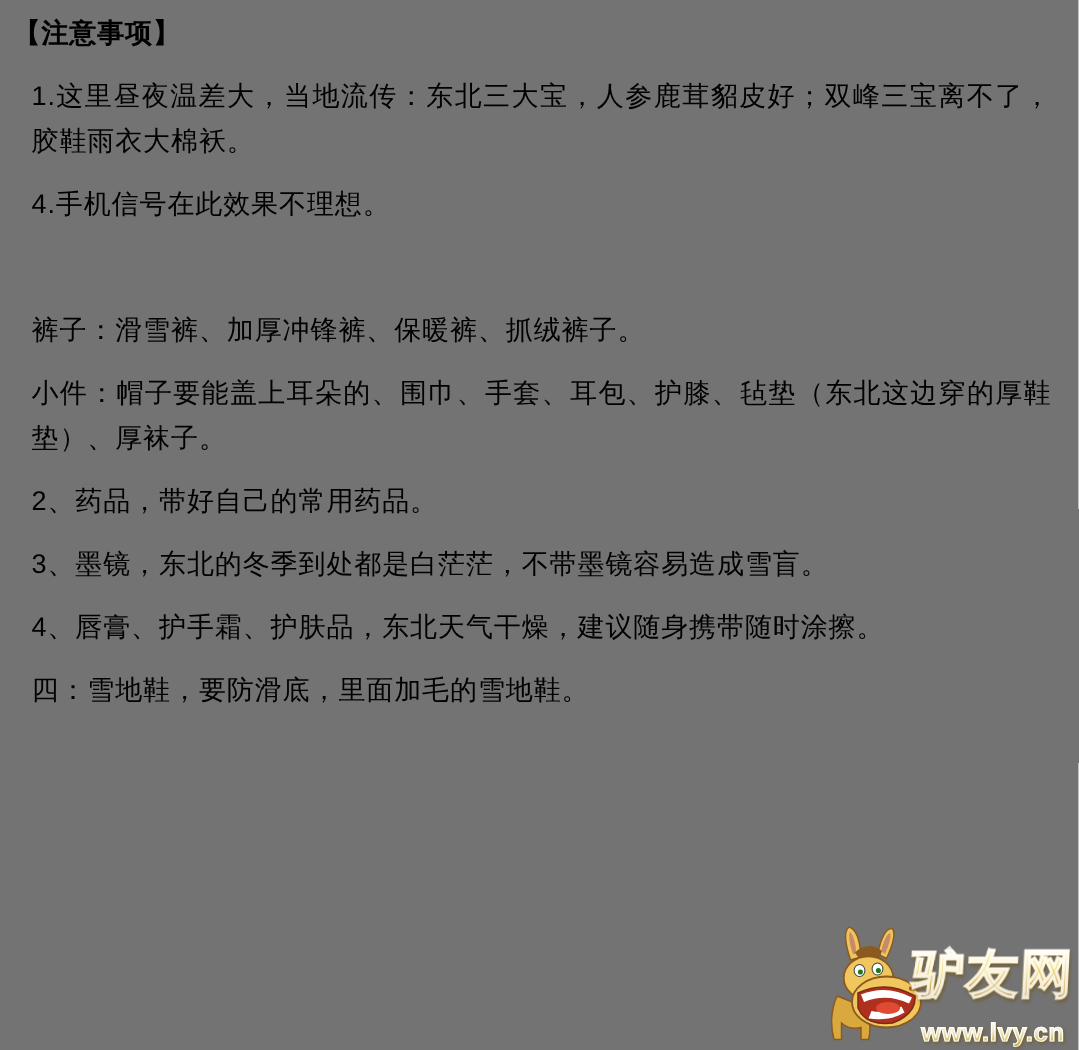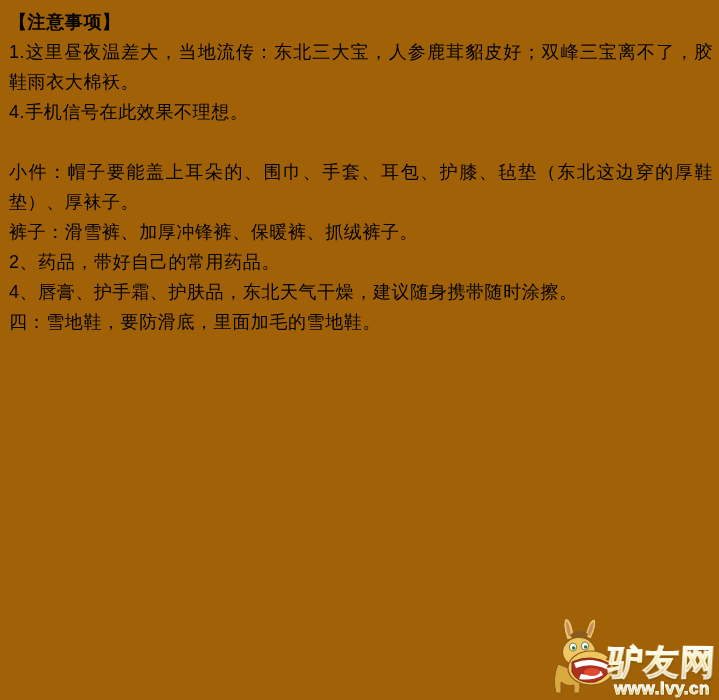--- a/index.html
+++ b/index.html
@@ -9,7 +9,7 @@
     height: 700px;
     box-sizing: border-box;
     padding: 7px 6px 0 9px;
-    background: #a16207;
+    background: #737373;
     color: #000000;
     font-family: "Liberation Sans", sans-serif;
     overflow: hidden;

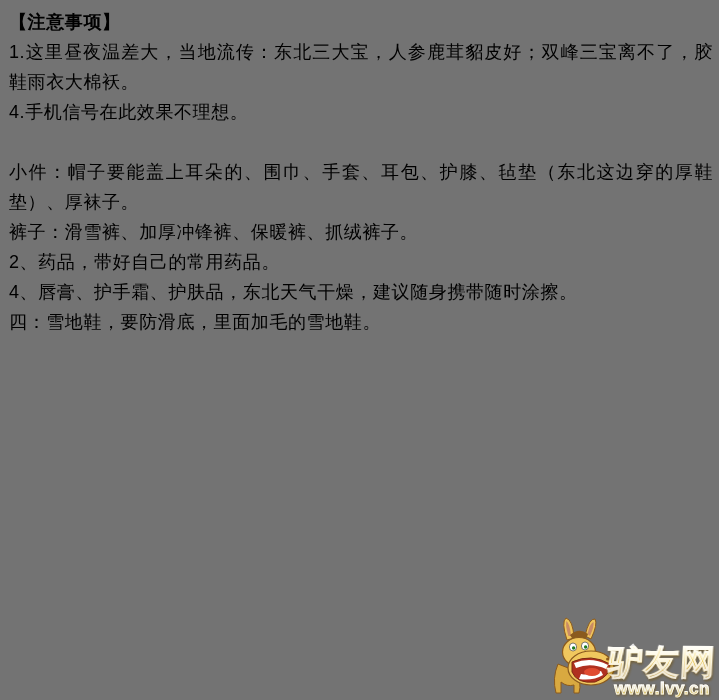--- a/index.html
+++ b/index.html
@@ -22,7 +22,7 @@
     white-space: nowrap;
   }
   .para {
-    margin: 0;
+    margin: 12px;
     font-size: 18px;
     line-height: 30px;
     letter-spacing: 0.6px;

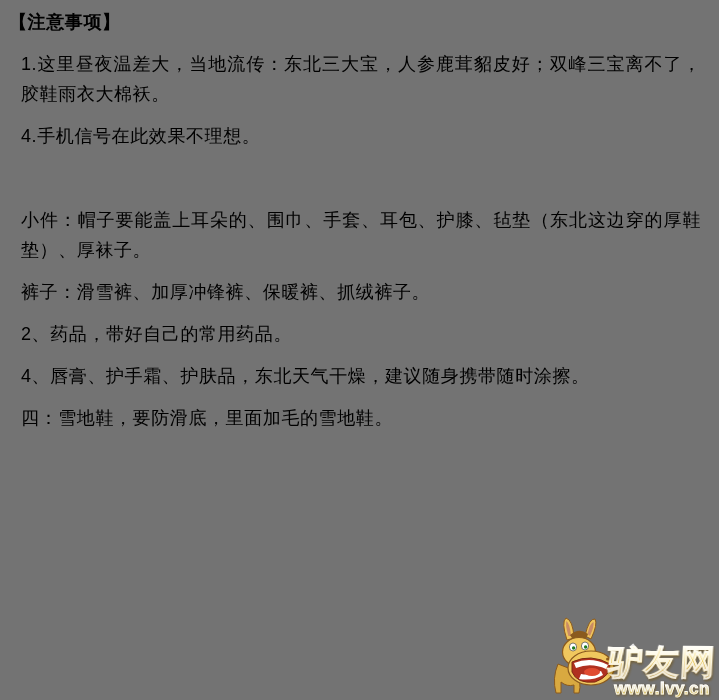--- a/index.html
+++ b/index.html
@@ -96,8 +96,8 @@
 
   <div class="para-spacer"></div>
 
+  <p class="para">裤子：滑雪裤、加厚冲锋裤、保暖裤、抓绒裤子。</p>
   <p class="para">小件：帽子要能盖上耳朵的、围巾、手套、耳包、护膝、毡垫（东北这边穿的厚鞋垫）、厚袜子。</p>
-  <p class="para">裤子：滑雪裤、加厚冲锋裤、保暖裤、抓绒裤子。</p>
   <p class="para">2、药品，带好自己的常用药品。</p>
   <p class="para">4、唇膏、护手霜、护肤品，东北天气干燥，建议随身携带随时涂擦。</p>
   <p class="para">四：雪地鞋，要防滑底，里面加毛的雪地鞋。</p>

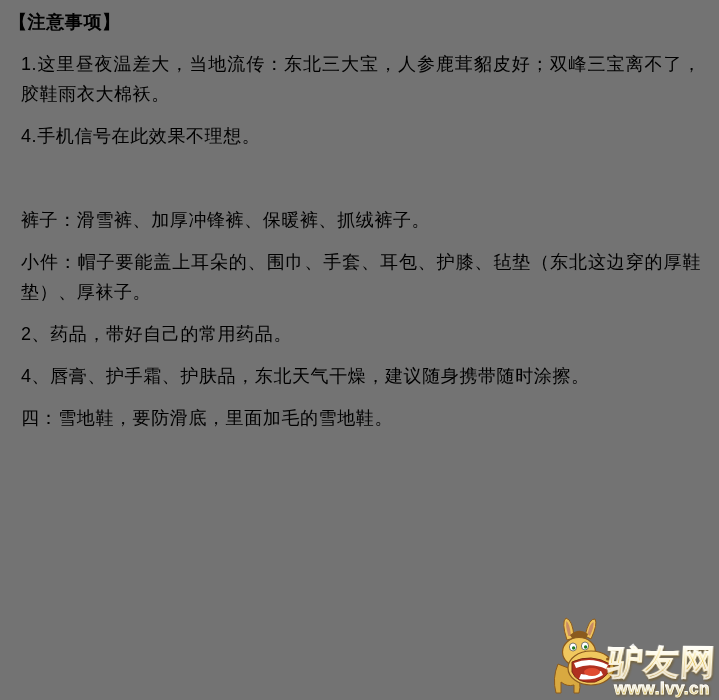--- a/index.html
+++ b/index.html
@@ -99,6 +99,7 @@
   <p class="para">裤子：滑雪裤、加厚冲锋裤、保暖裤、抓绒裤子。</p>
   <p class="para">小件：帽子要能盖上耳朵的、围巾、手套、耳包、护膝、毡垫（东北这边穿的厚鞋垫）、厚袜子。</p>
   <p class="para">2、药品，带好自己的常用药品。</p>
+  <p class="para">3、墨镜，东北的冬季到处都是白茫茫，不带墨镜容易造成雪盲。</p>
   <p class="para">4、唇膏、护手霜、护肤品，东北天气干燥，建议随身携带随时涂擦。</p>
   <p class="para">四：雪地鞋，要防滑底，里面加毛的雪地鞋。</p>
 

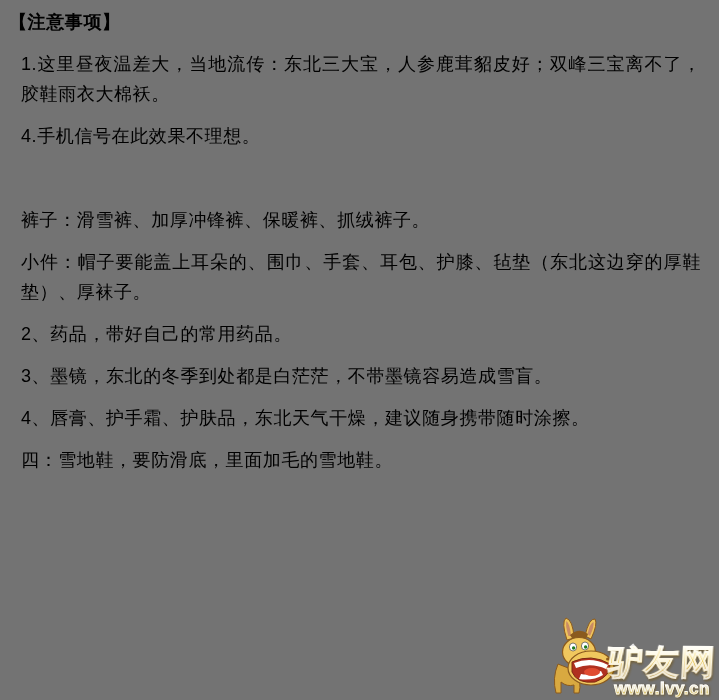--- a/index.html
+++ b/index.html
@@ -70,7 +70,7 @@
     white-space: nowrap;
   }
   .wm-url {
-    margin-top: 1px;
+    margin-top: 14px;
     font-weight: bold;
     font-size: 17px;
     line-height: 1;

